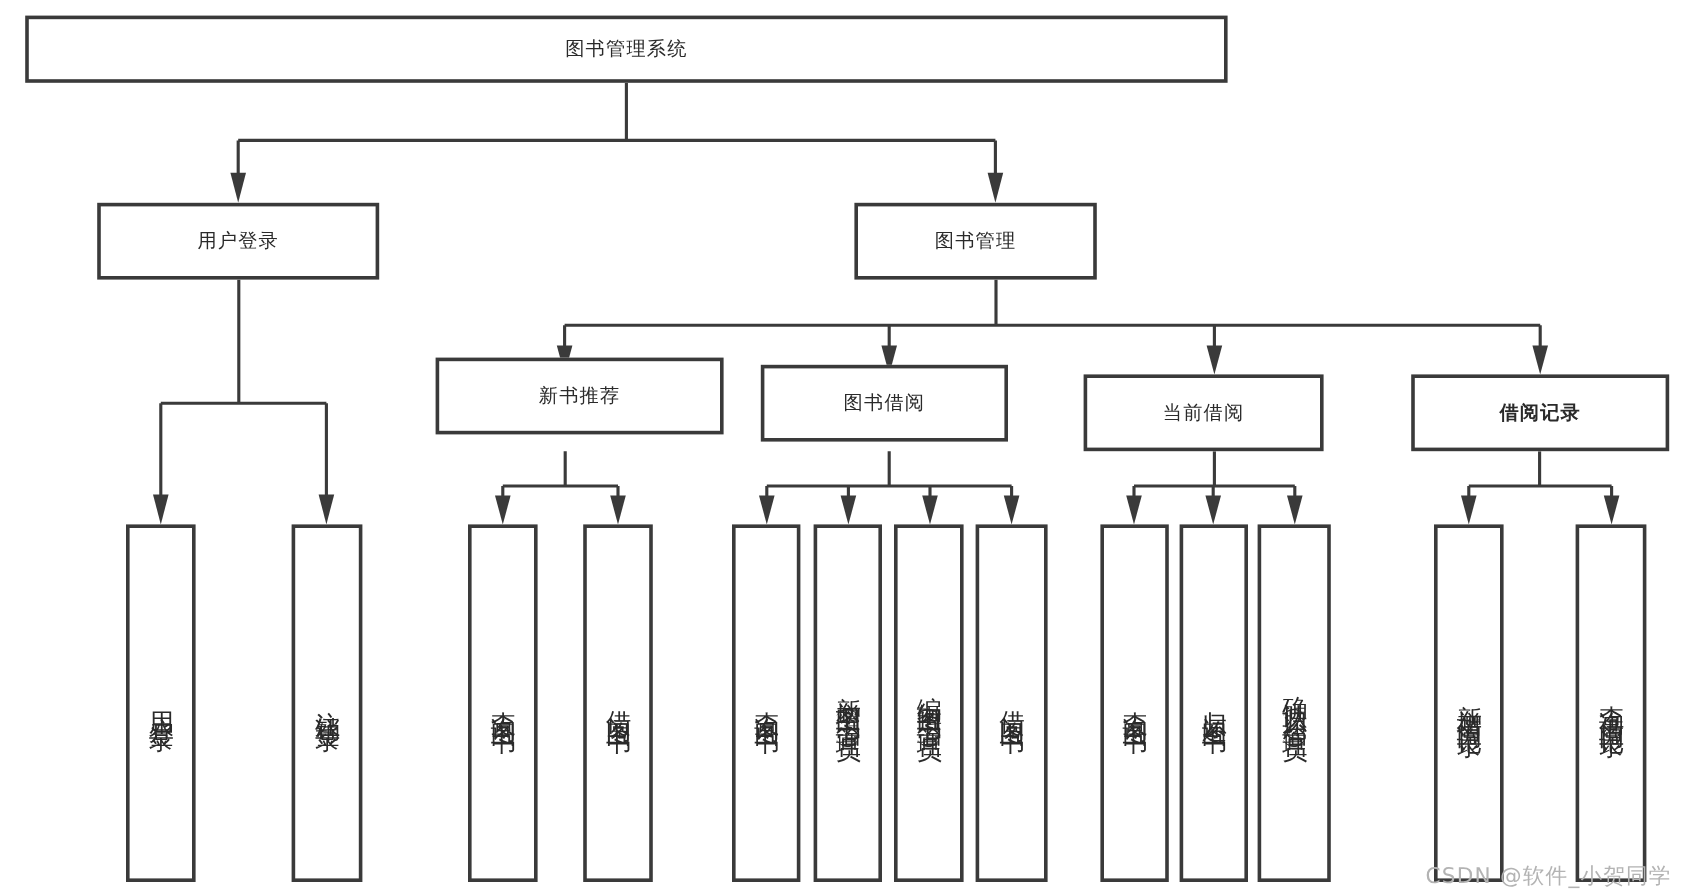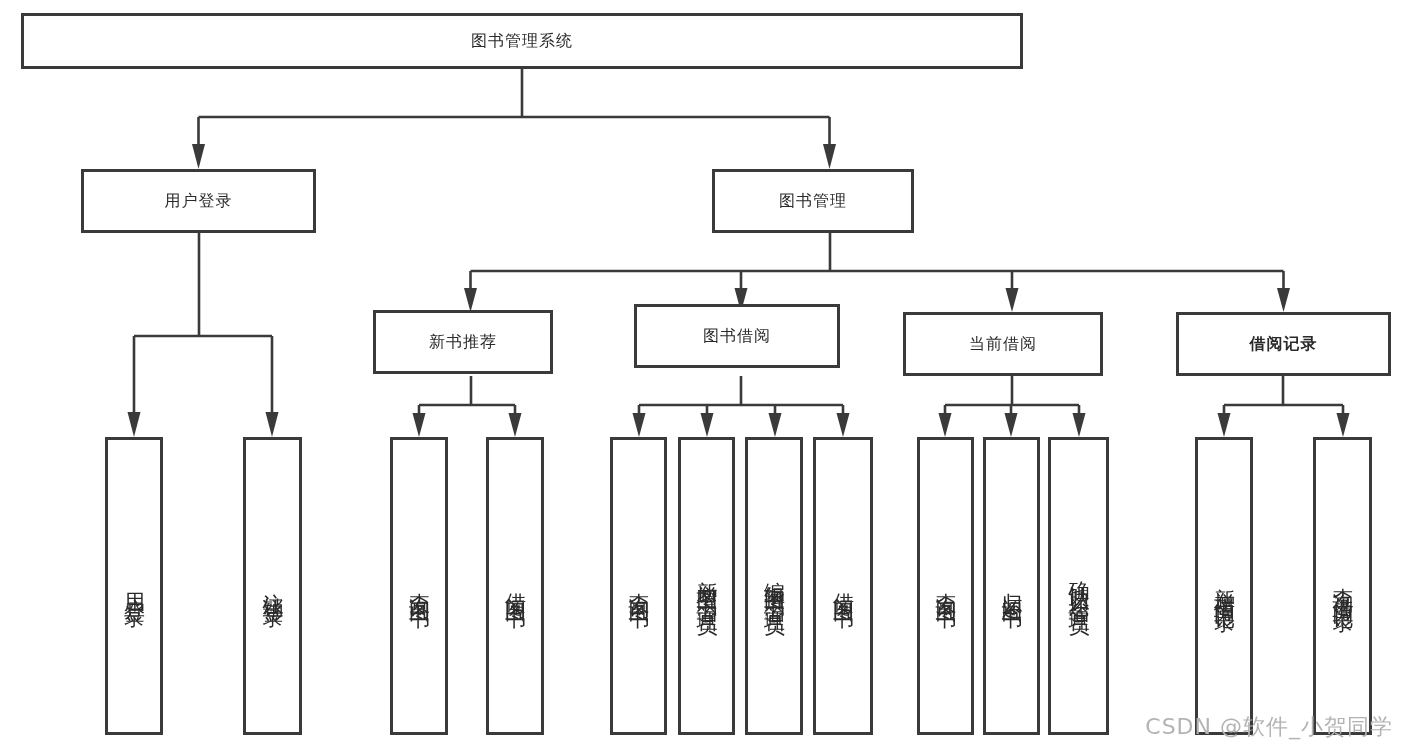--- a/index.html
+++ b/index.html
@@ -116,7 +116,7 @@
   <div class="box" style="left:81px; top:169px; width:235px; height:64px;">用户登录</div>
   <div class="box" style="left:712px; top:169px; width:202px; height:64px;">图书管理</div>
 
-  <div class="box" style="left:363px; top:310px; width:180px; height:64px;margin-left:10px;">新书推荐</div>
+  <div class="box" style="left:363px; top:298px; width:240px; height:64px;">新书推荐</div>
   <div class="box" style="left:634px; top:304px; width:206px; height:64px;">图书借阅</div>
   <div class="box" style="left:903px; top:312px; width:200px; height:64px;">当前借阅</div>
   <div class="box" style="left:1176px; top:312px; width:215px; height:64px;font-weight:bold;">借阅记录</div>

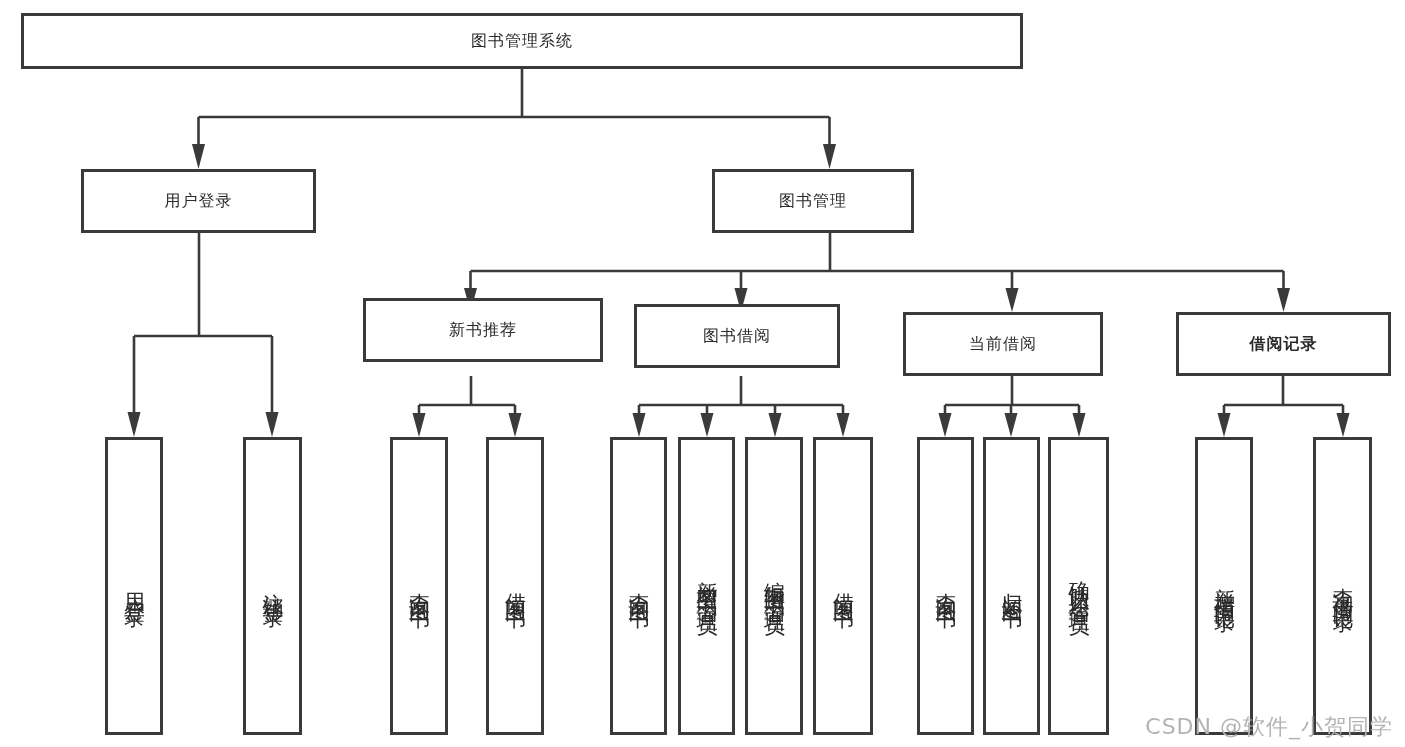--- a/index.html
+++ b/index.html
@@ -52,7 +52,7 @@
     position: absolute;
     right: 12px;
     bottom: 5px;
-    font-size: 22px;
+    font-size: 18px;
     color: #b3b3b3;
     letter-spacing: 1px;
     white-space: nowrap;

